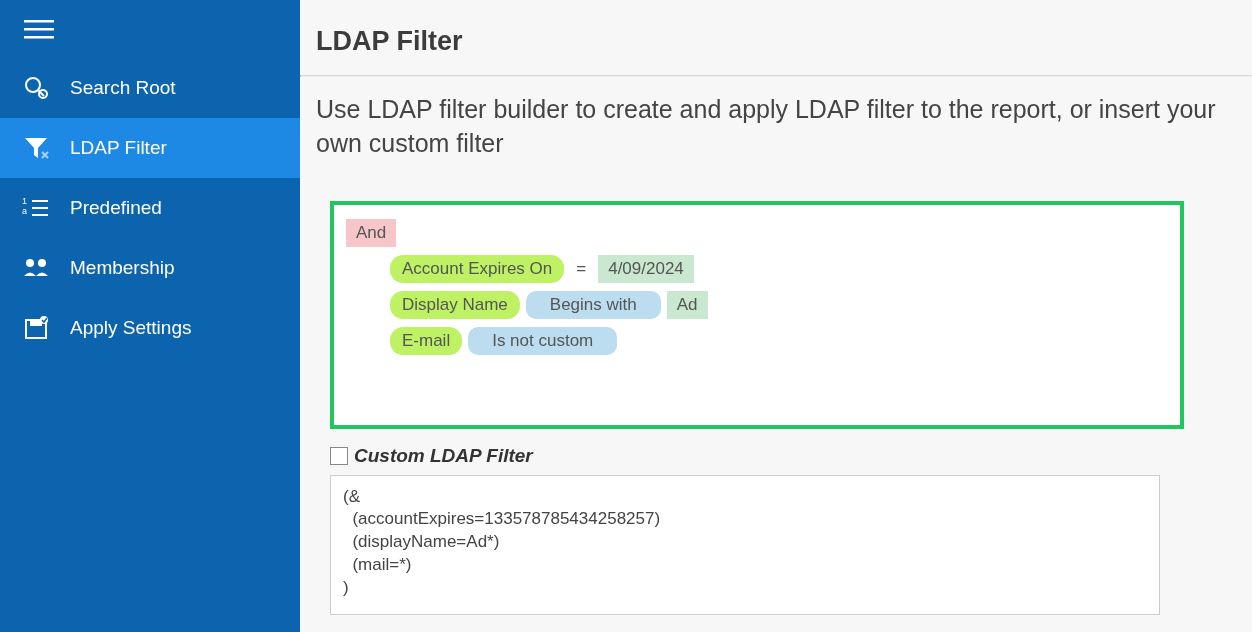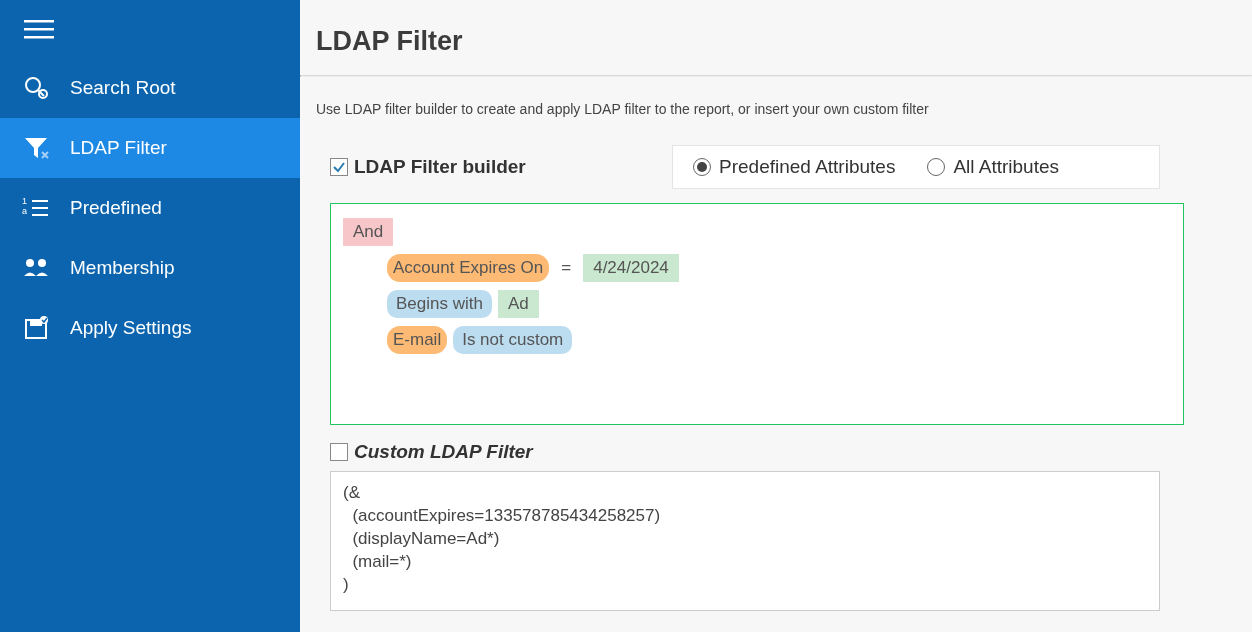--- a/index.html
+++ b/index.html
@@ -15,7 +15,7 @@
   .main { flex: 1; background: #f7f7f7; padding: 0; overflow: hidden; }
   .page-title { font-size: 27px; font-weight: 600; color: #3c3c3c; padding: 26px 0 18px 16px; }
   .divider { border-top: 1px solid #d9d9d9; margin: 0; }
-  .subtitle { font-size: 14px; color: #444; padding: 23px 16px 26px 16px; line-height: 1.35; }
+  .subtitle { font-size: 25px; color: #444; padding: 16px 16px 26px 16px; line-height: 1.35; }
   
   .section { padding: 0 16px 0 30px; }
   .builder-row { display: flex; align-items: center; margin-bottom: 10px; }

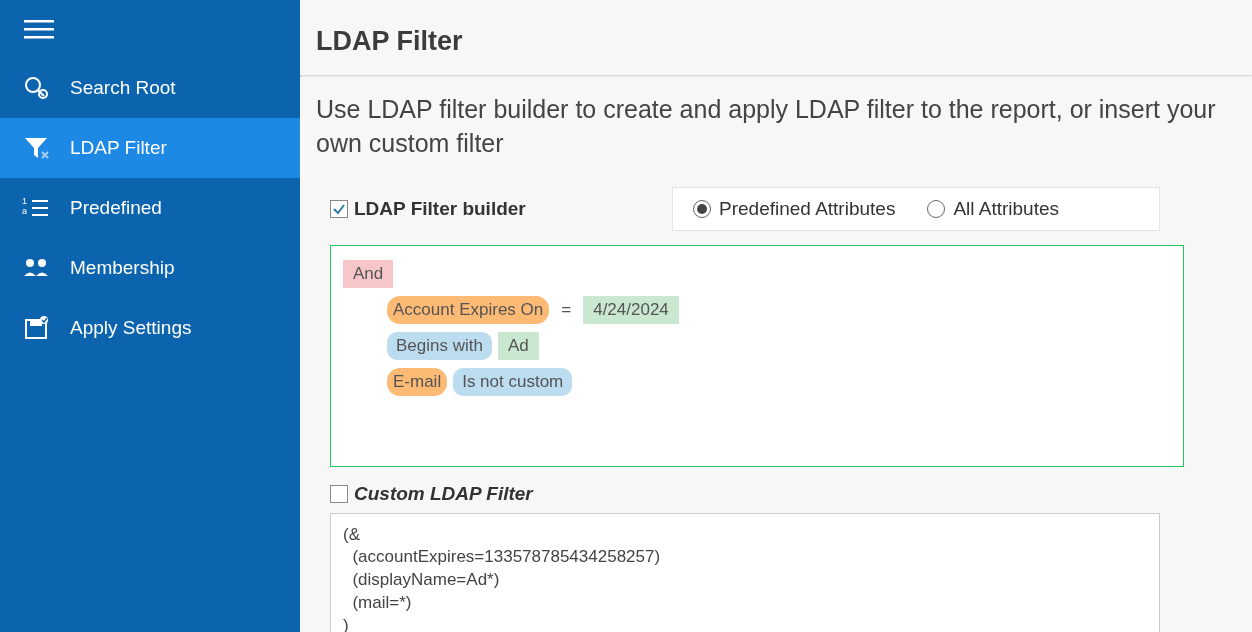--- a/index.html
+++ b/index.html
@@ -112,26 +112,6 @@
   <p class="subtitle">Use LDAP filter builder to create and apply LDAP filter to the report, or insert your own custom filter</p>
 
   <div class="section">
-    <div class="builder-row">
-      <label class="checkbox-wrap">
-        <span class="checkbox checked">
-          <svg width="14" height="14" viewBox="0 0 14 14">
-              <path d="M2 7 L6 11 L12 3" stroke="#2a7ab0" stroke-width="2" fill="none"></path>
-            </svg>
-        </span>
-        <span>LDAP Filter builder</span>
-      </label>
-      <div class="radio-group">
-        <label class="radio-item">
-          <span class="radio checked"></span>
-          <span>Predefined Attributes</span>
-        </label>
-        <label class="radio-item">
-          <span class="radio"></span>
-          <span>All Attributes</span>
-        </label>
-      </div>
-    </div>
 
     <div class="builder-area">
       <span class="logic-tag">And</span>

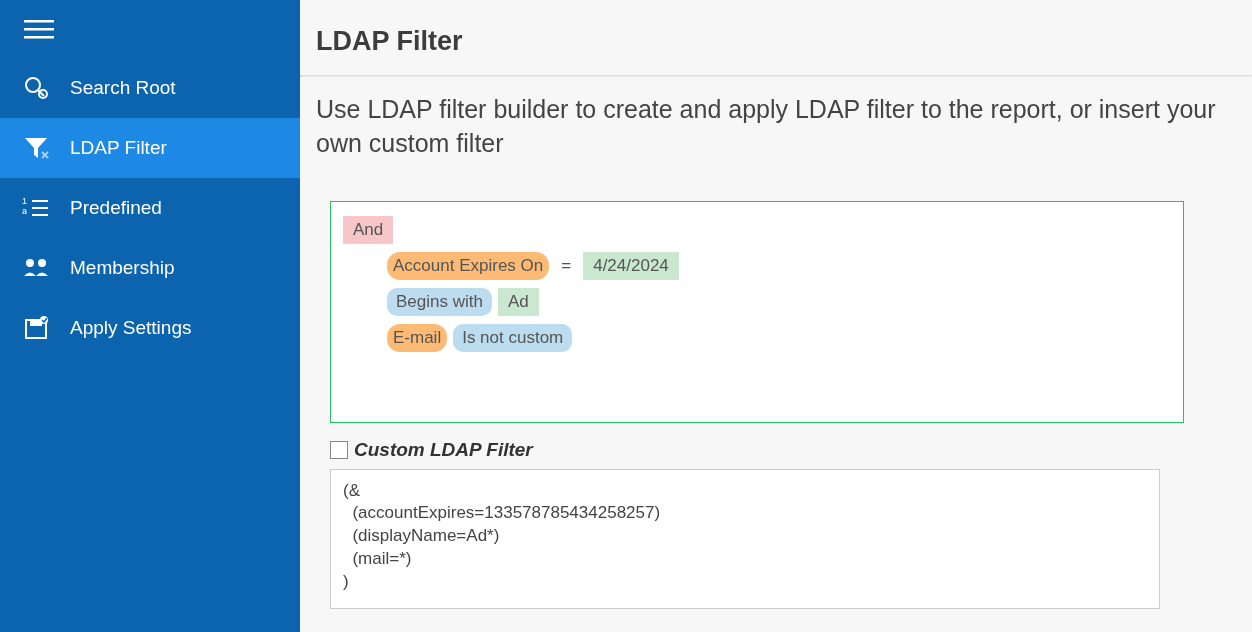--- a/index.html
+++ b/index.html
@@ -29,7 +29,7 @@
   .radio { width: 18px; height: 18px; border: 1px solid #666; border-radius: 50%; display: inline-flex; align-items: center; justify-content: center; background: #fff; }
   .radio.checked::after { content: ""; width: 10px; height: 10px; border-radius: 50%; background: #444; display: block; }
   
-  .builder-area { border: 1px solid #22c55e; background: #fff; padding: 14px 12px 70px 12px; margin-top: 14px; margin-right: 52px; }
+  .builder-area { border: 4px solid #22c55e; background: #fff; padding: 14px 12px 70px 12px; margin-top: 14px; margin-right: 52px; }
   .logic-tag { display: inline-block; background: #f7c6c8; color: #555; padding: 4px 10px; font-size: 17px; border-radius: 1px; cursor: pointer; }
   .rule-row { margin: 8px 0 0 44px; display: flex; align-items: center; gap: 6px; font-size: 17px; }
   .pill-attr { background: #fdba74; color: #555; padding: 4px 6px; cursor: pointer; border-radius: 13px; }

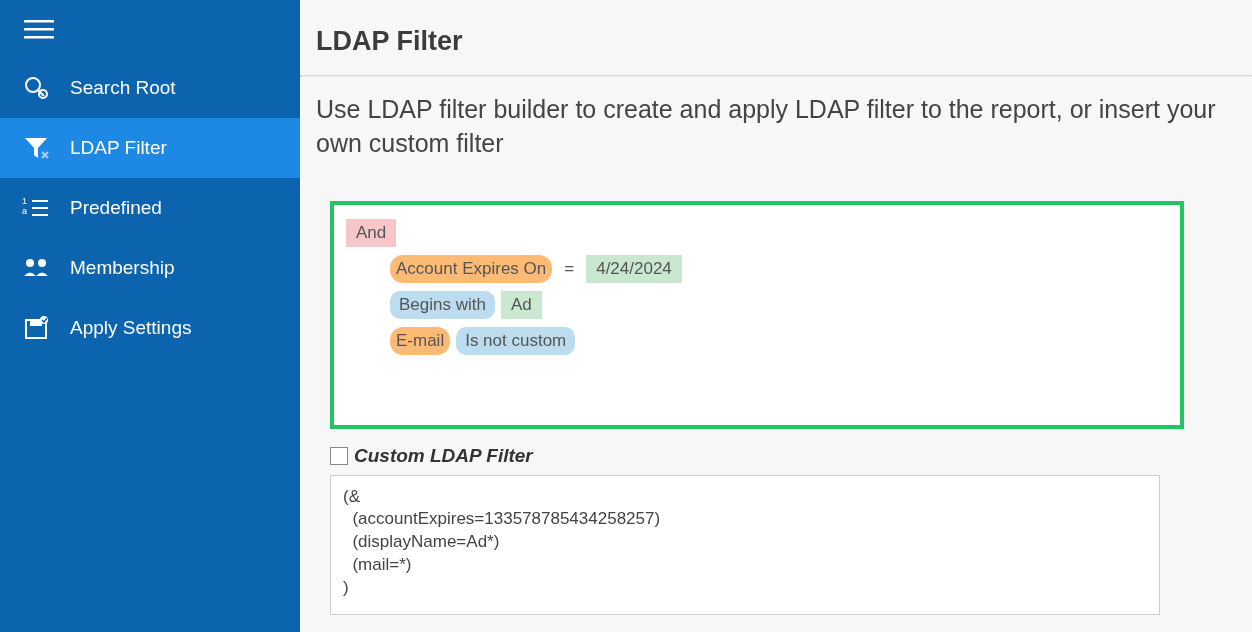--- a/index.html
+++ b/index.html
@@ -32,7 +32,7 @@
   .builder-area { border: 4px solid #22c55e; background: #fff; padding: 14px 12px 70px 12px; margin-top: 14px; margin-right: 52px; }
   .logic-tag { display: inline-block; background: #f7c6c8; color: #555; padding: 4px 10px; font-size: 17px; border-radius: 1px; cursor: pointer; }
   .rule-row { margin: 8px 0 0 44px; display: flex; align-items: center; gap: 6px; font-size: 17px; }
-  .pill-attr { background: #fdba74; color: #555; padding: 4px 6px; cursor: pointer; border-radius: 13px; }
+  .pill-attr { background: #bef264; color: #555; padding: 4px 12px; cursor: pointer; border-radius: 13px; }
   .pill-op   { color: #555; padding: 4px 6px; }
   .pill-opbg { background: #bcdcf0; color: #555; padding: 4px 9px; cursor: pointer; border-radius: 10px; }
   .pill-val  { background: #c9e8cf; color: #555; padding: 4px 10px; cursor: pointer; }

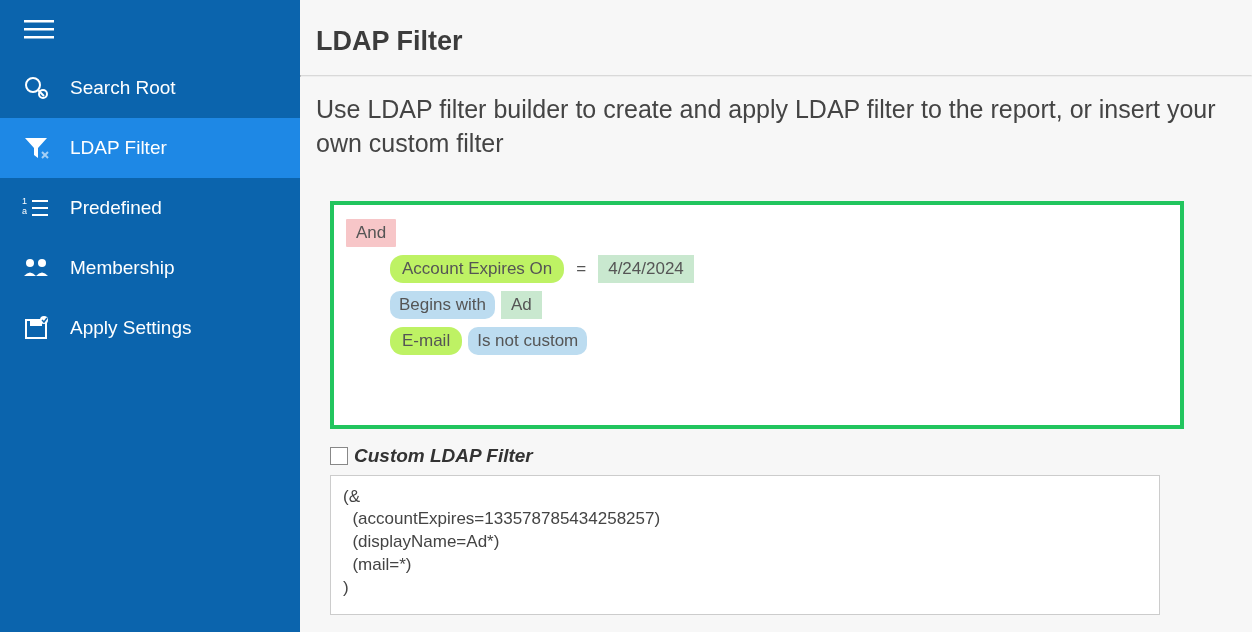--- a/index.html
+++ b/index.html
@@ -119,7 +119,7 @@
           <div class="rule-row">
             <span class="pill-attr">Account Expires On</span>
             <span class="pill-op">=</span>
-            <span class="pill-val">4/24/2024</span>
+            <span class="pill-val">4/09/2024</span>
           </div>
           <div class="rule-row">
             <span class="pill-opbg">Begins with</span>

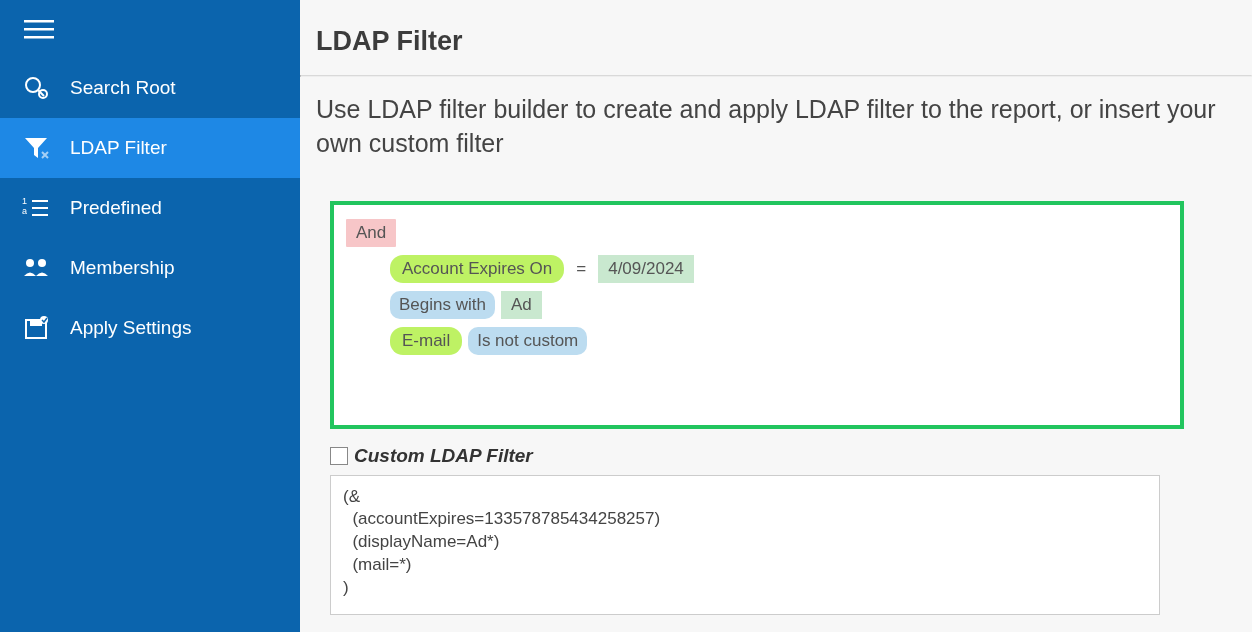--- a/index.html
+++ b/index.html
@@ -122,6 +122,7 @@
             <span class="pill-val">4/09/2024</span>
           </div>
           <div class="rule-row">
+            <span class="pill-attr">Display Name</span>
             <span class="pill-opbg">Begins with</span>
             <span class="pill-val">Ad</span>
           </div>

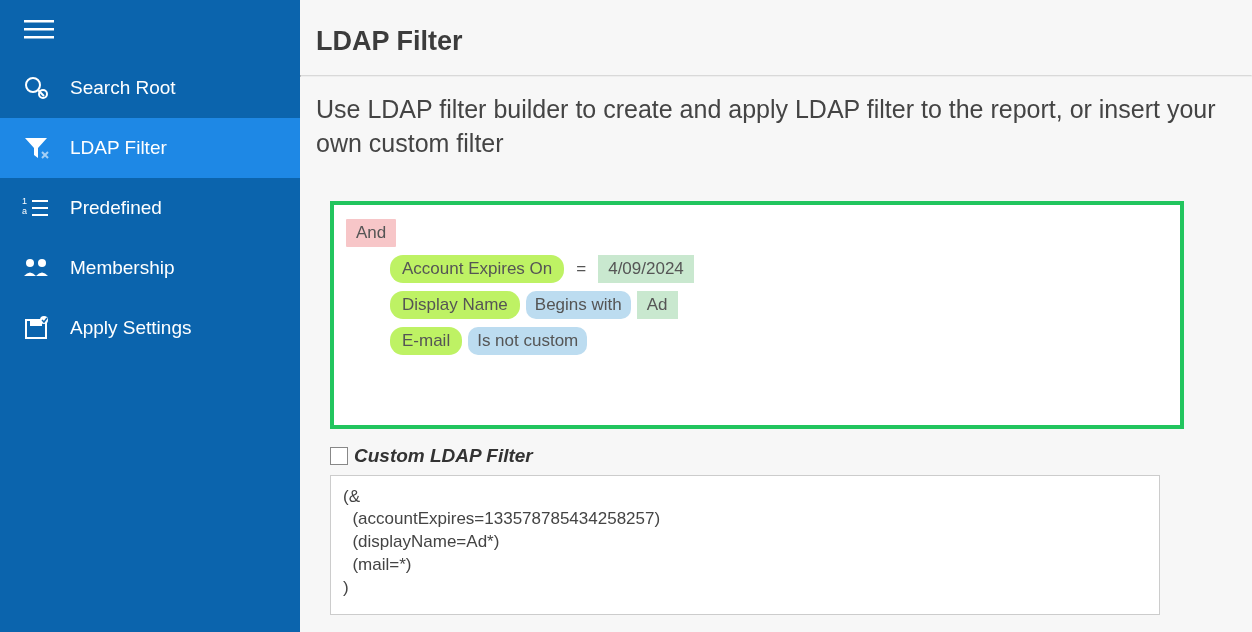--- a/index.html
+++ b/index.html
@@ -34,7 +34,7 @@
   .rule-row { margin: 8px 0 0 44px; display: flex; align-items: center; gap: 6px; font-size: 17px; }
   .pill-attr { background: #bef264; color: #555; padding: 4px 12px; cursor: pointer; border-radius: 13px; }
   .pill-op   { color: #555; padding: 4px 6px; }
-  .pill-opbg { background: #bcdcf0; color: #555; padding: 4px 9px; cursor: pointer; border-radius: 10px; }
+  .pill-opbg { background: #bcdcf0; color: #555; padding: 4px 24px; cursor: pointer; border-radius: 10px; }
   .pill-val  { background: #c9e8cf; color: #555; padding: 4px 10px; cursor: pointer; }
   
   .custom-header { display: flex; align-items: center; gap: 6px; font-size: 19px; font-weight: 600; color: #333; margin-top: 16px; font-style: italic; }

